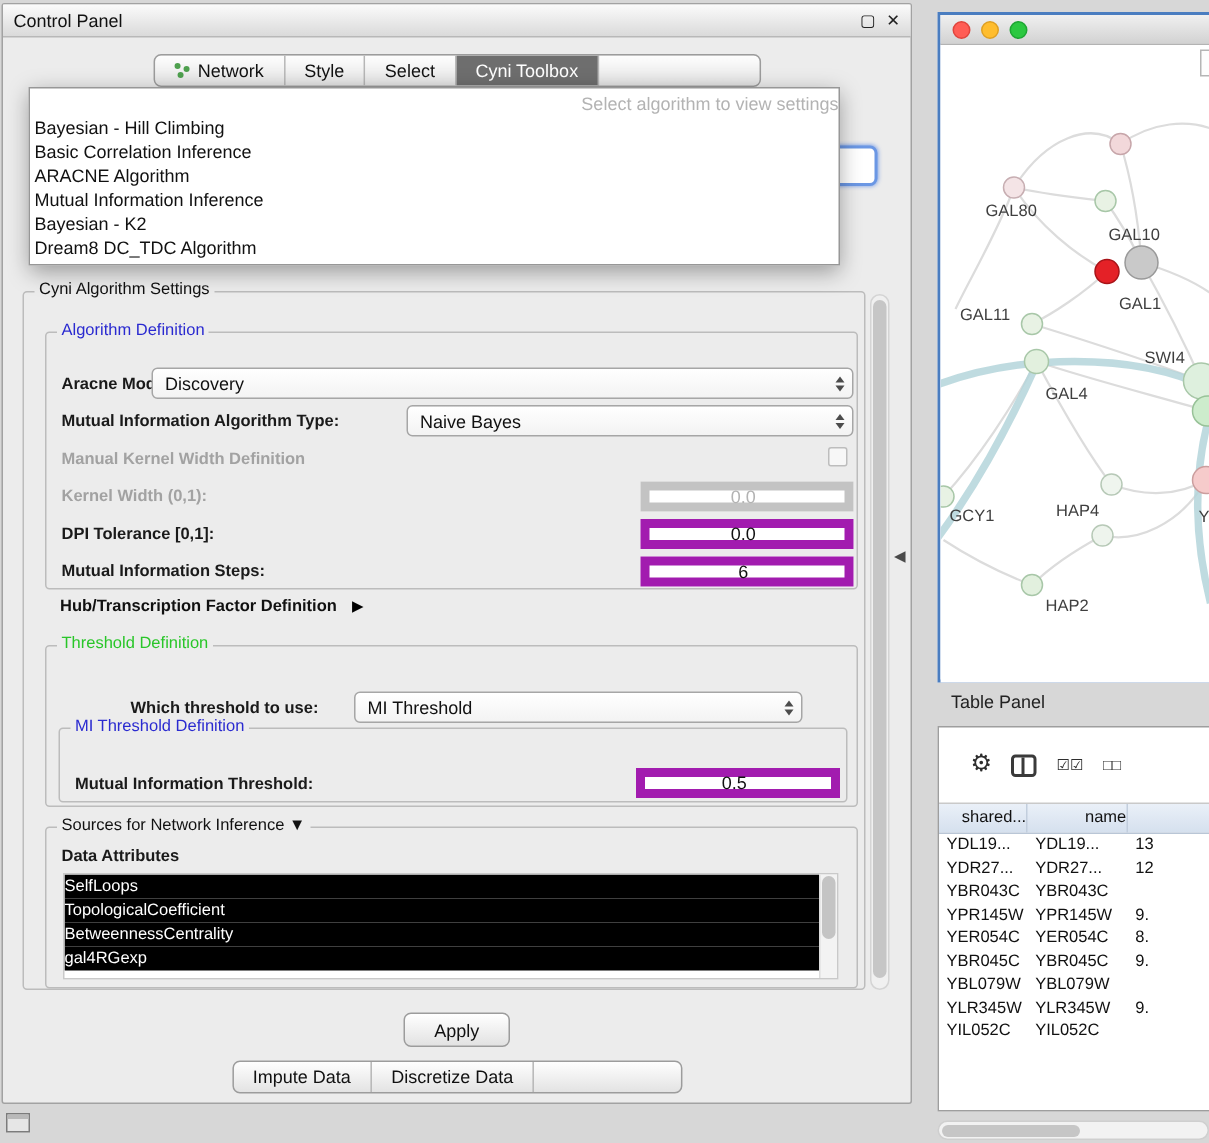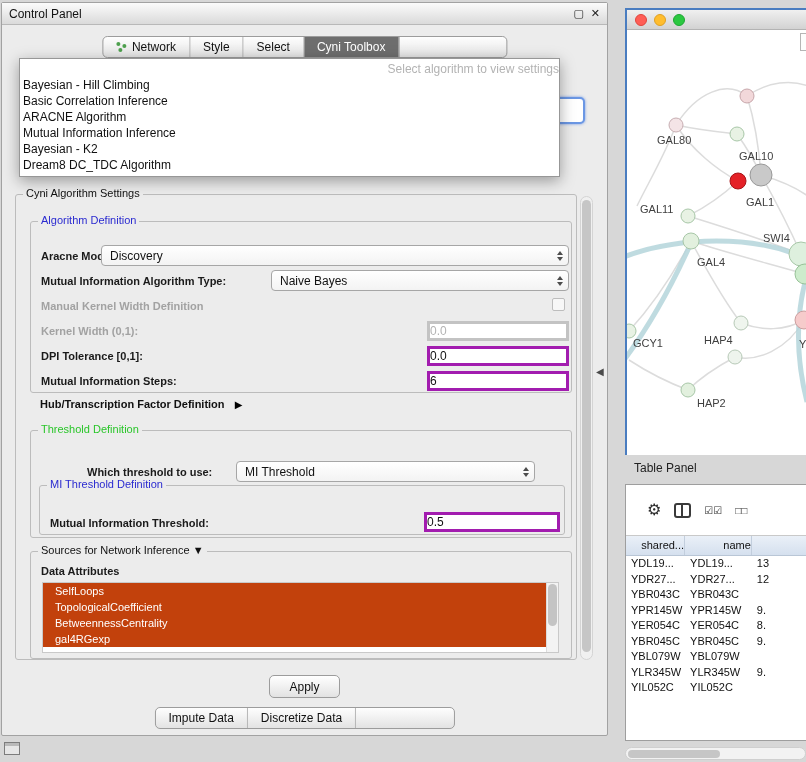--- a/index.html
+++ b/index.html
@@ -61,8 +61,8 @@
   .combo-arrows .up { border-bottom:4px solid #4c4c4c; }
   .combo-arrows .dn { border-top:4px solid #4c4c4c; }
 
-  .tfield { position:absolute; height:20px; background:#fff; border:3px solid #a21caf;
-            font-size:12px; display:flex; align-items:center; justify-content:flex-start;
+  .tfield { position:absolute; height:20px; background:#fff; border:6px solid #a21caf;
+            font-size:12px; display:flex; align-items:center; justify-content:center;
             padding-right:5px; }
   .tfield.disabled { border-color:#c3c3c3; color:#b3b3b3; }
 

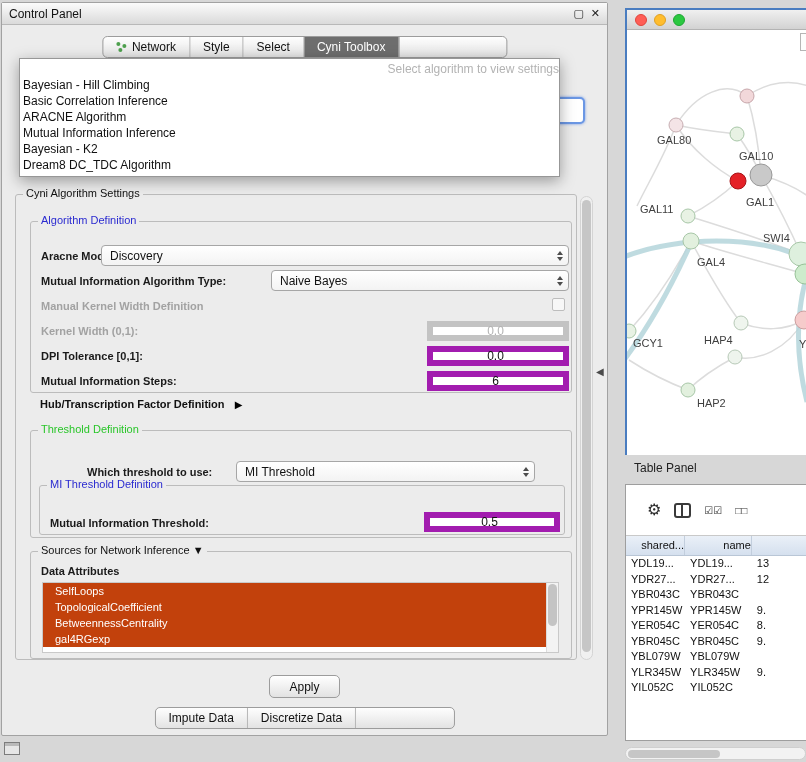--- a/index.html
+++ b/index.html
@@ -75,7 +75,7 @@
   #attr-list { position:absolute; left:11px; top:30px; width:517px; height:71px;
                background:#fff; border:1px solid #c9c9c9; overflow:hidden; }
   .attr-item { height:16px; line-height:16px; font-size:11px; color:#fff;
-               background:#c2410c; padding-left:12px; margin-right:12px; }
+               background:#000000; padding-left:0; margin-right:12px; }
   #attr-scroll { position:absolute; right:0; top:0; width:12px; height:69px;
                  background:#f3f3f3; border-left:1px solid #dcdcdc; }
   #attr-scroll .thumb { position:absolute; left:1px; right:1px; top:1px; height:42px;

